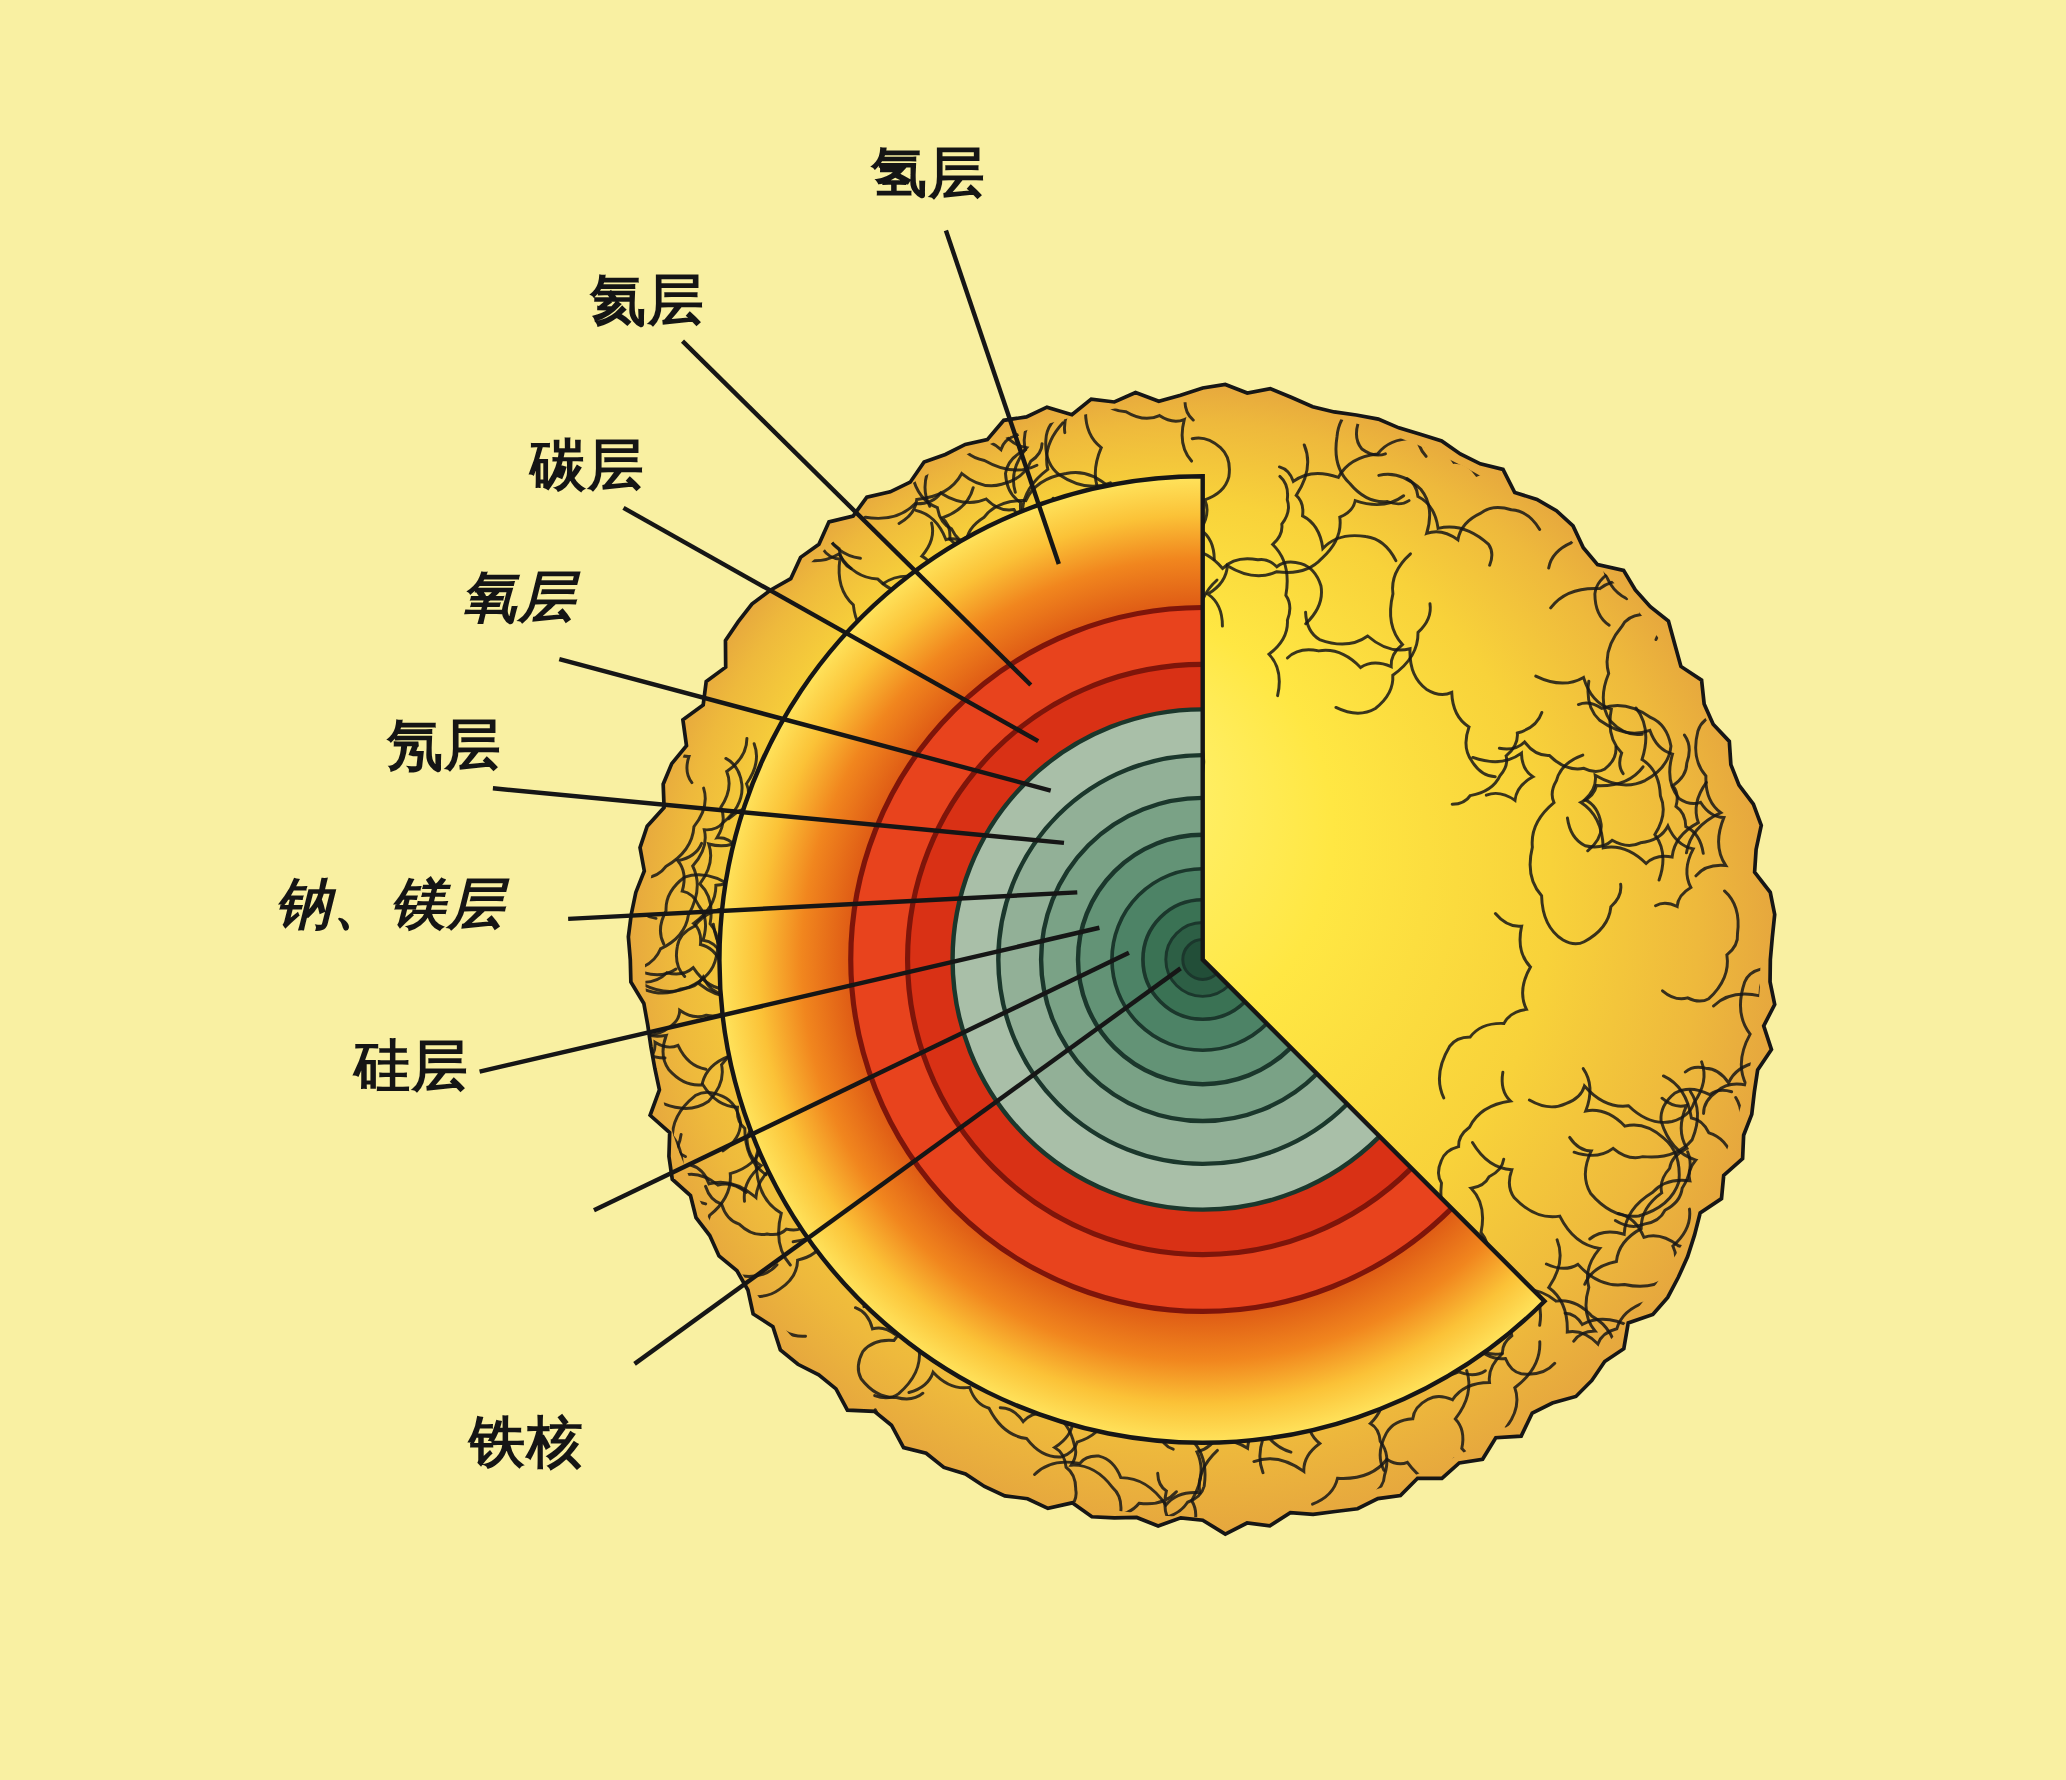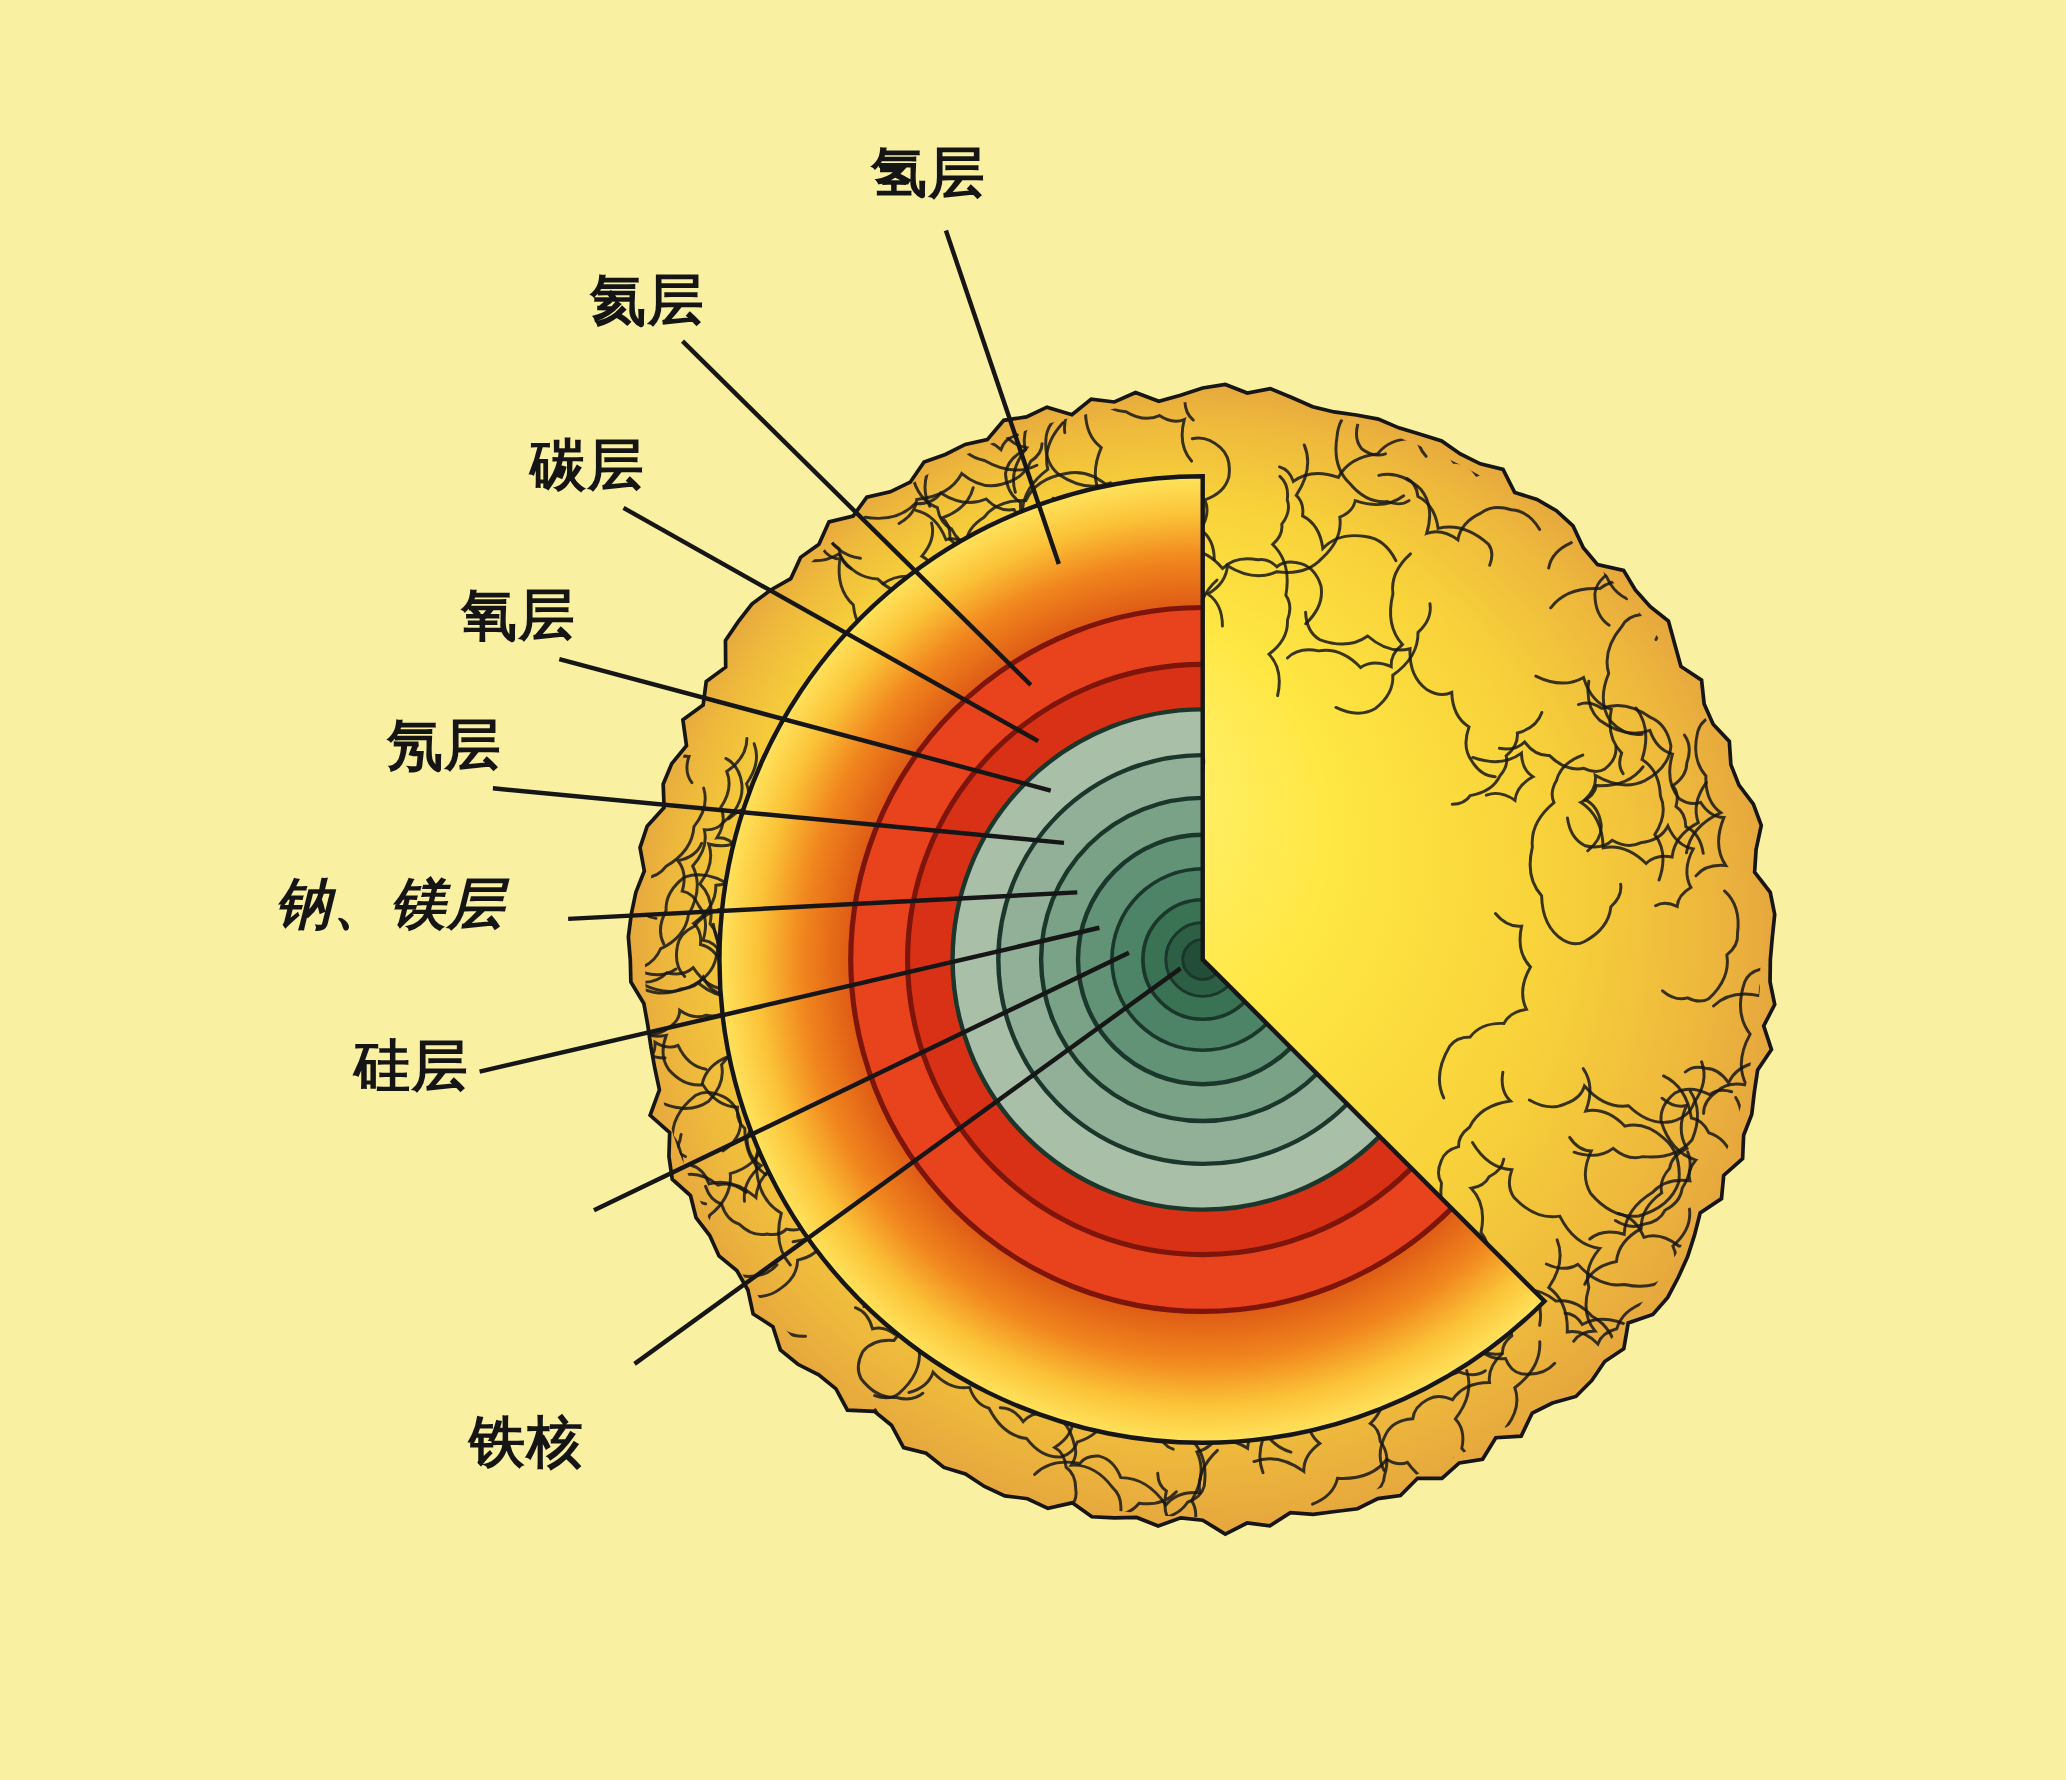--- a/index.html
+++ b/index.html
@@ -260,7 +260,7 @@
   <div class="layer-label" style="left:871px; top:142px;">氢层</div>
   <div class="layer-label" style="left:590px; top:269px;">氦层</div>
   <div class="layer-label" style="left:530px; top:434px;">碳层</div>
-  <div class="layer-label" style="left:461px; top:584px;">氧层</div>
+  <div class="layer-label" style="left:461px; top:566px;font-style:italic;">氧层</div>
   <div class="layer-label" style="left:387px; top:714px;">氖层</div>
   <div class="layer-label" style="left:275px; top:873px;font-style:italic;">钠、镁层</div>
   <div class="layer-label" style="left:354px; top:1035px;">硅层</div>

